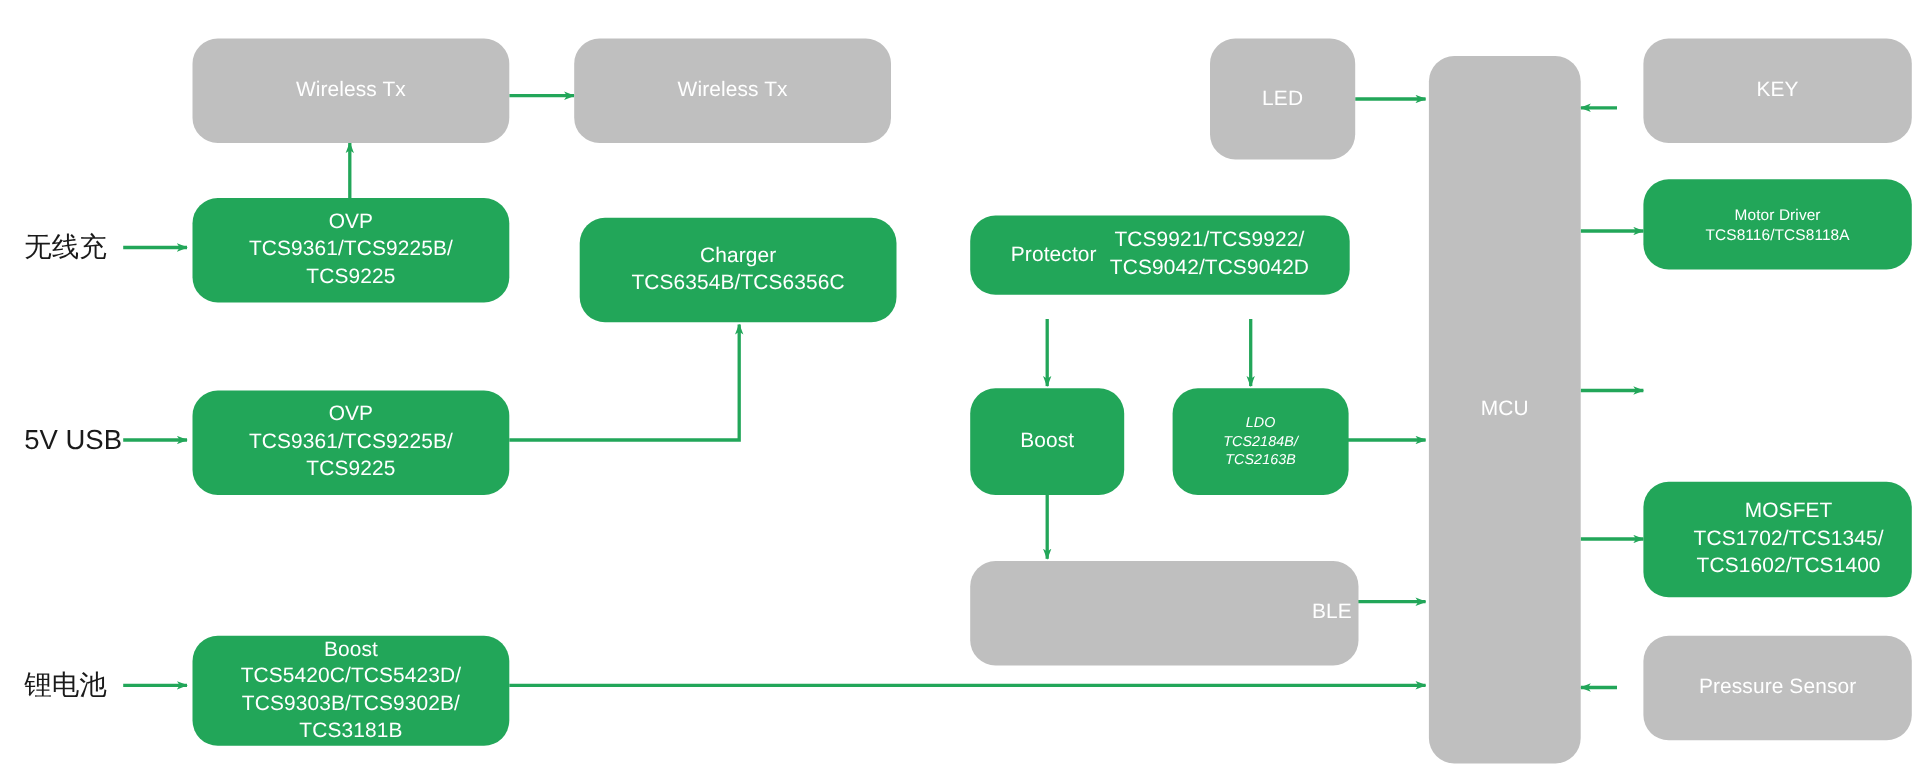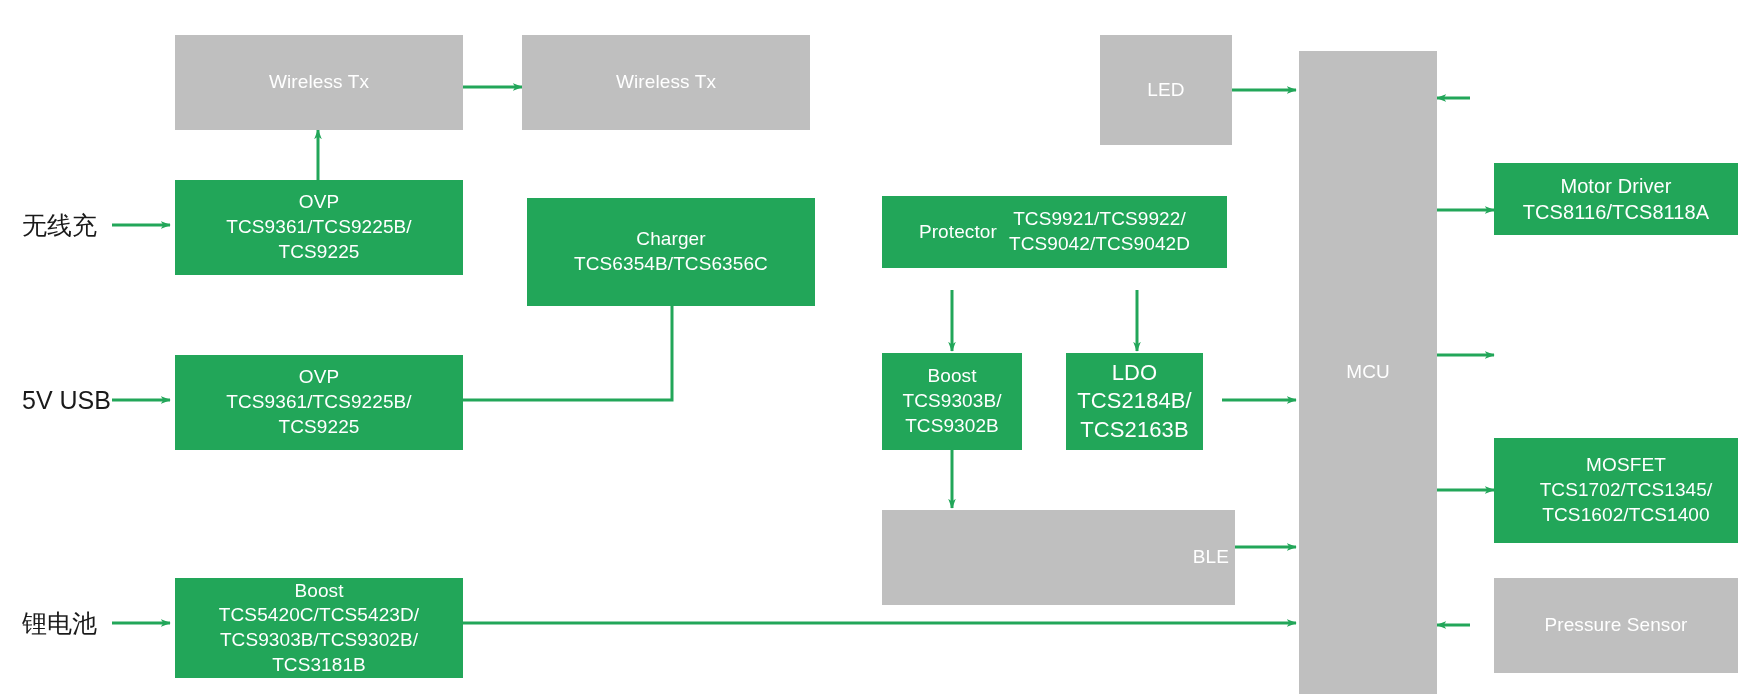--- a/index.html
+++ b/index.html
@@ -25,6 +25,7 @@
     line-height:1.30;
     white-space:pre-line;
     letter-spacing:.1px;
+    border-radius:23px;
   }
   .box.green{background:#22a659;}
   .box.gray{background:#bfbfbf;}

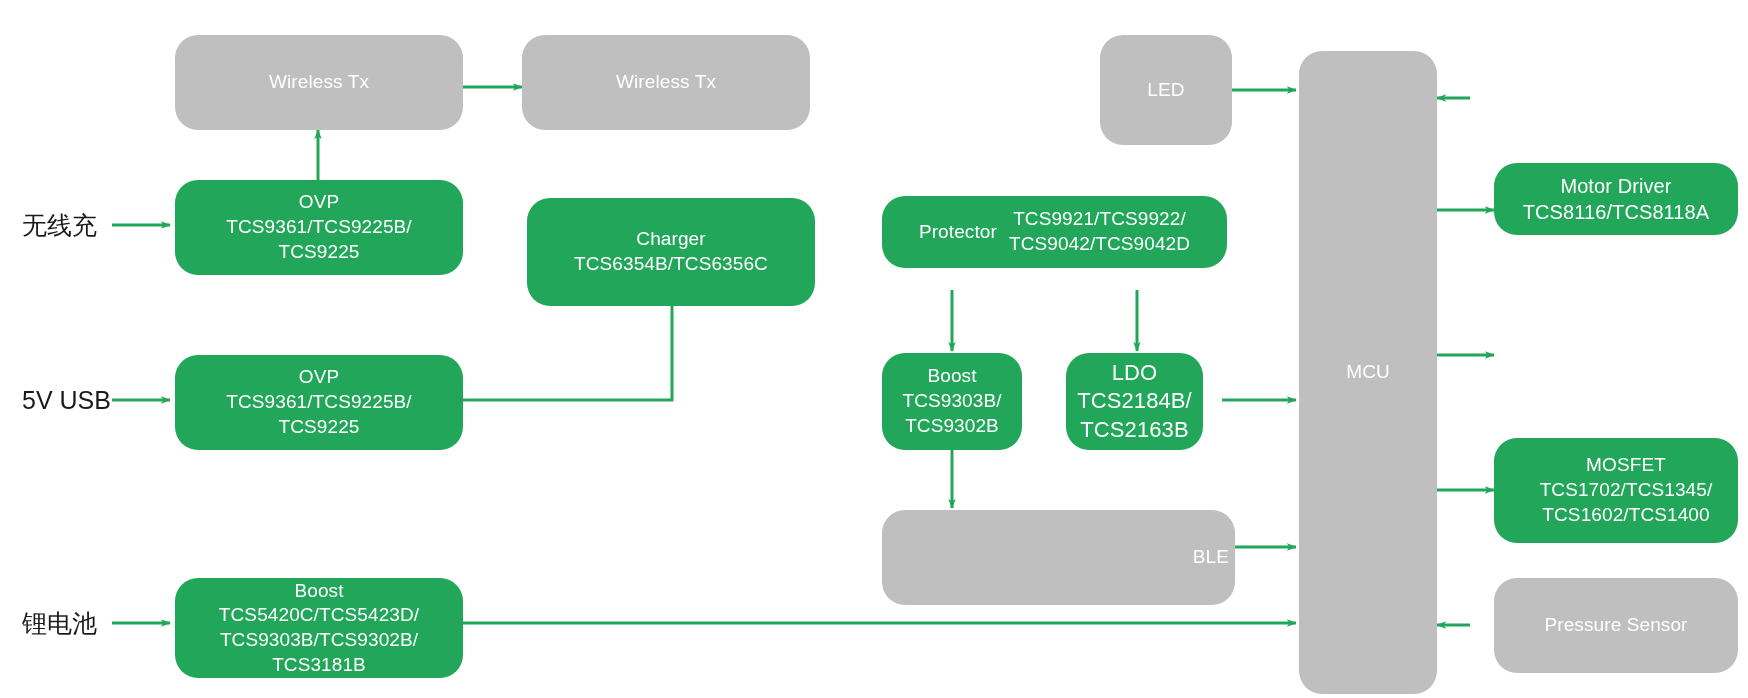--- a/index.html
+++ b/index.html
@@ -161,6 +161,9 @@
     <span class="txt">MCU</span>
   </div>
 
+  <div class="box gray" style="left:1494px;top:35px;width:244px;height:95px;font-size:19px;">
+    <span class="txt">KEY</span>
+  </div>
 
   <div class="box green" style="left:1494px;top:163px;width:244px;height:72px;font-size:20px;flex-direction:column;">
     <span class="txt">Motor Driver</span>

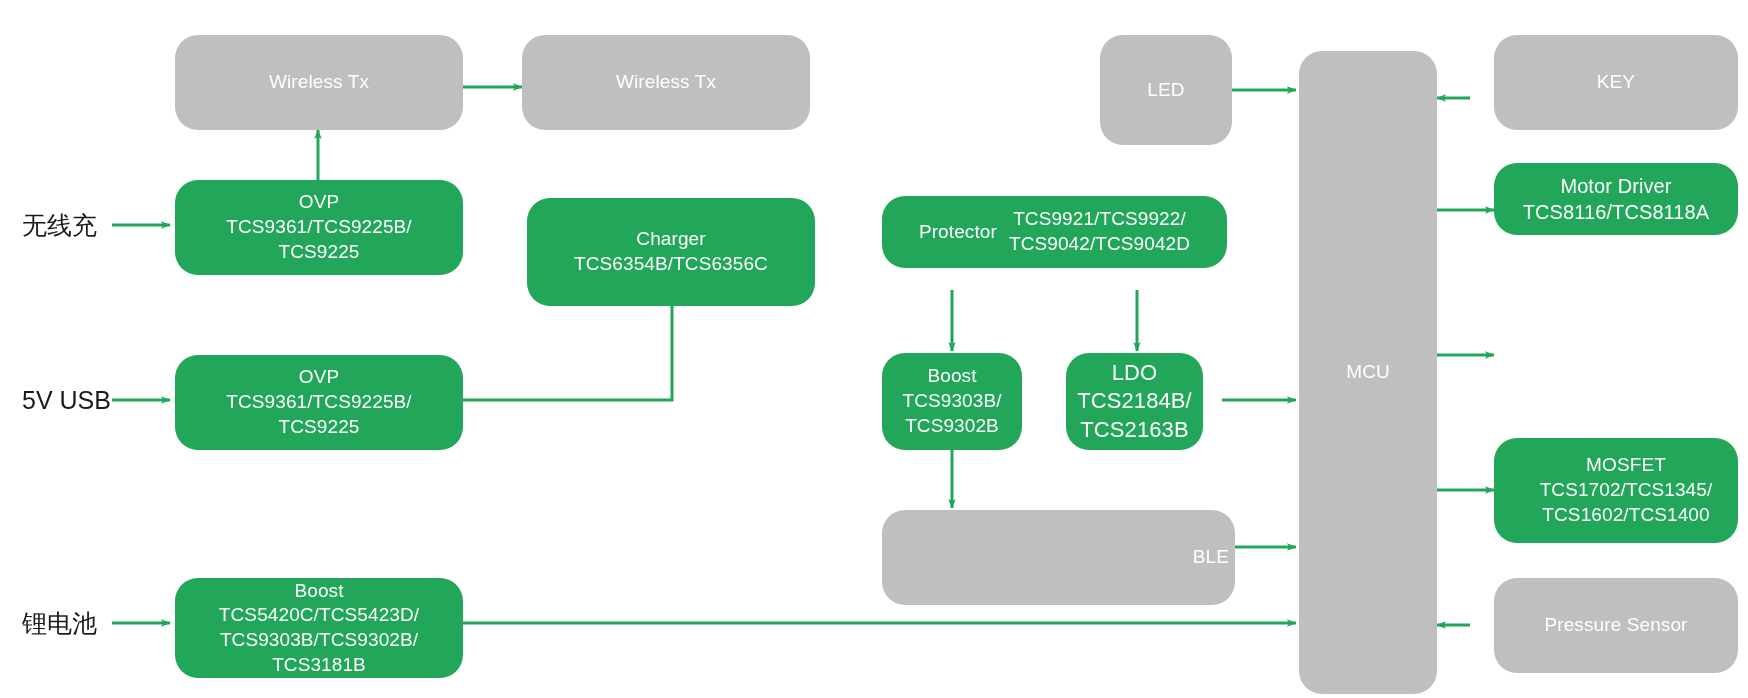--- a/index.html
+++ b/index.html
@@ -165,7 +165,7 @@
     <span class="txt">KEY</span>
   </div>
 
-  <div class="box green" style="left:1494px;top:163px;width:244px;height:72px;font-size:20px;flex-direction:column;">
+  <div class="box green" style="left:1494px;top:163px;width:244px;height:82px;font-size:14px;flex-direction:column;">
     <span class="txt">Motor Driver</span>
     <span class="txt">TCS8116/TCS8118A</span>
   </div>

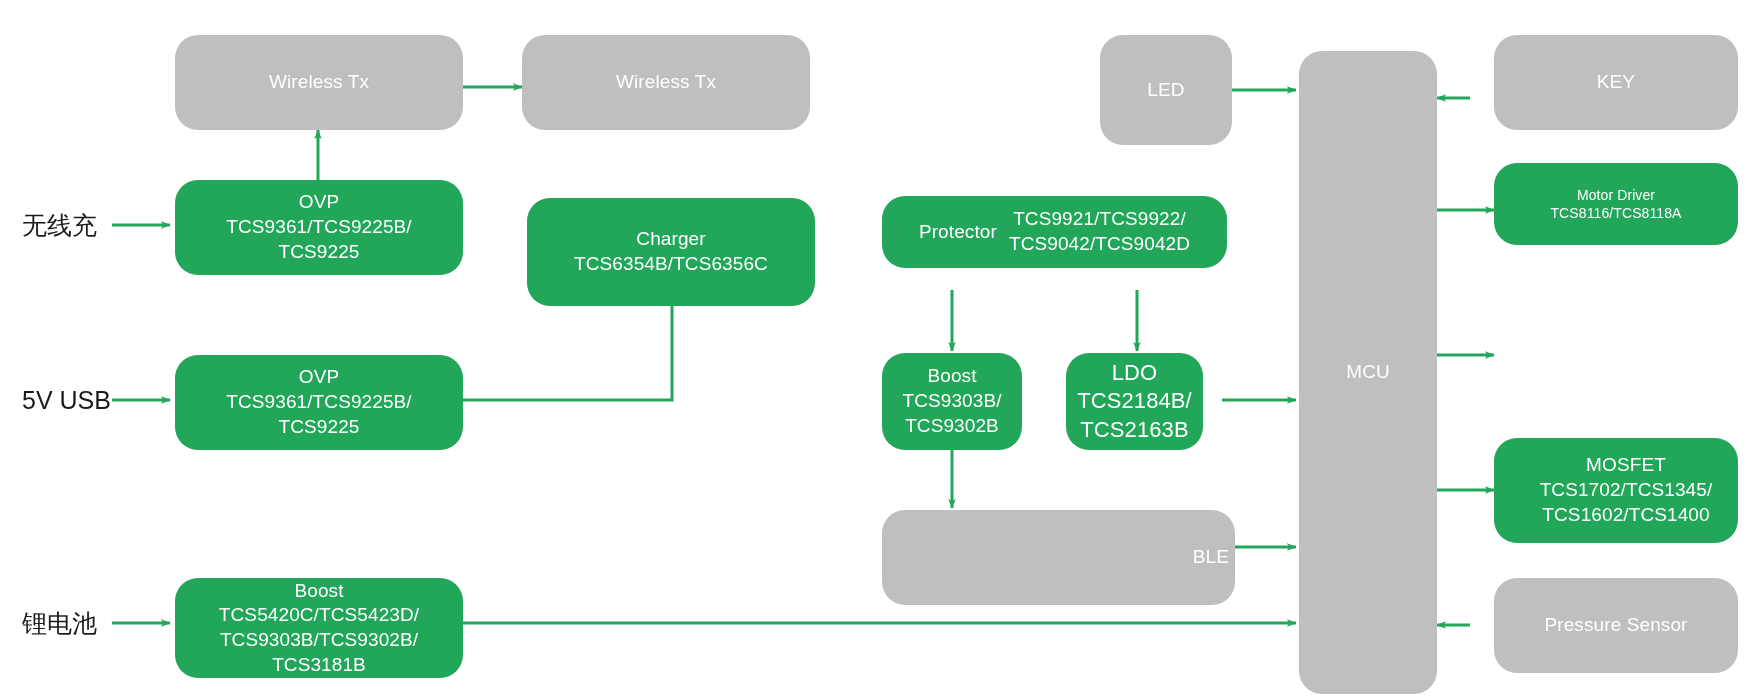--- a/index.html
+++ b/index.html
@@ -119,7 +119,7 @@
 TCS9225</span>
   </div>
 
-  <div class="box green" style="left:527px;top:198px;width:288px;height:108px;font-size:19px;flex-direction:column;">
+  <div class="box green" style="left:527px;top:198px;width:288px;height:95px;font-size:19px;flex-direction:column;">
     <span class="txt">Charger</span>
     <span class="txt">TCS6354B/TCS6356C</span>
   </div>

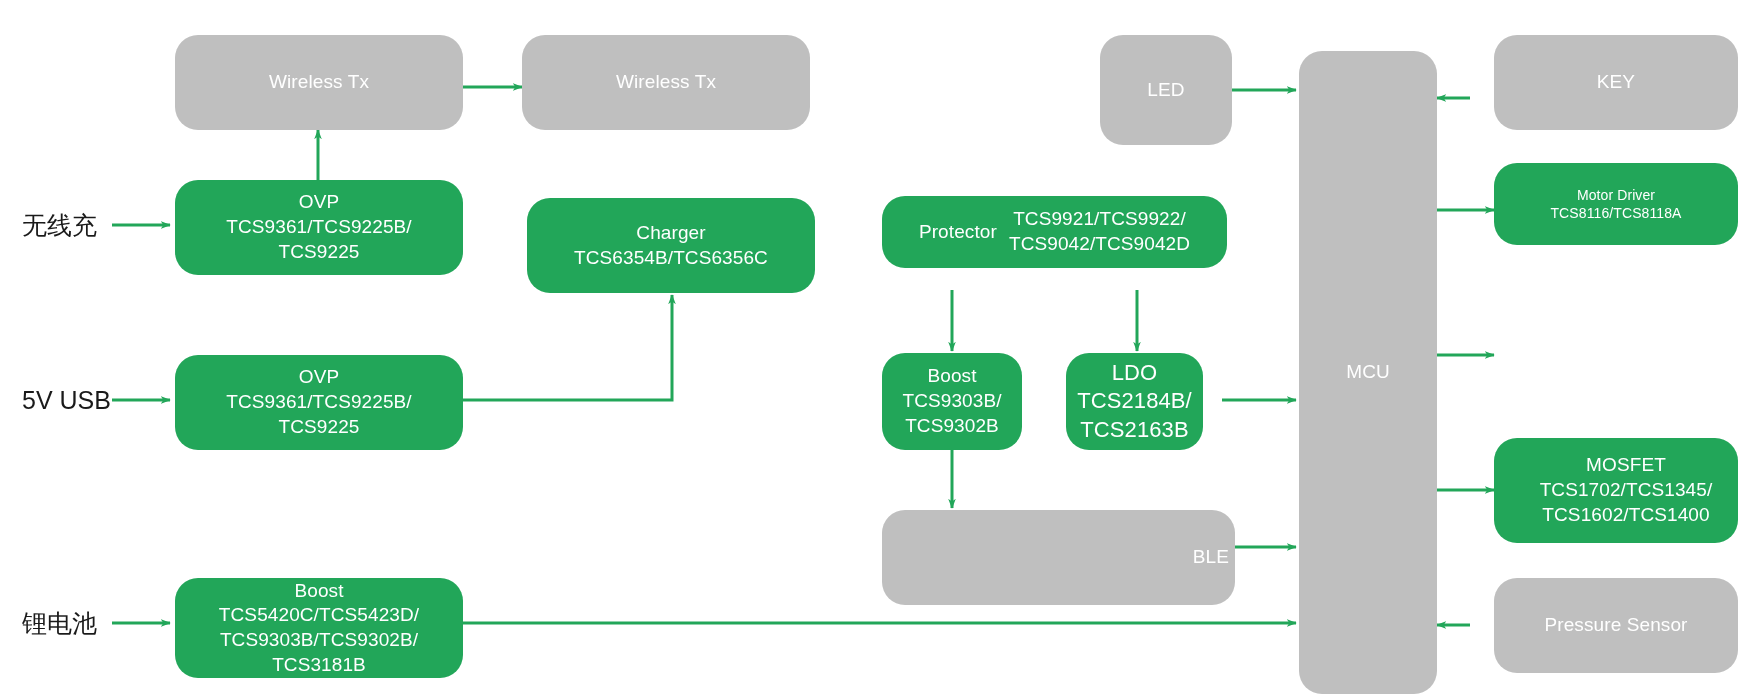--- a/index.html
+++ b/index.html
@@ -136,7 +136,7 @@
 TCS9302B</span>
   </div>
 
-  <div class="box green" style="left:1066px;top:353px;width:137px;height:97px;font-size:22px;flex-direction:column;">
+  <div class="box green" style="left:1066px;top:353px;width:160px;height:97px;font-size:13px;flex-direction:column;font-style:italic;">
     <span class="txt">LDO</span>
     <span class="txt">TCS2184B/
 TCS2163B</span>

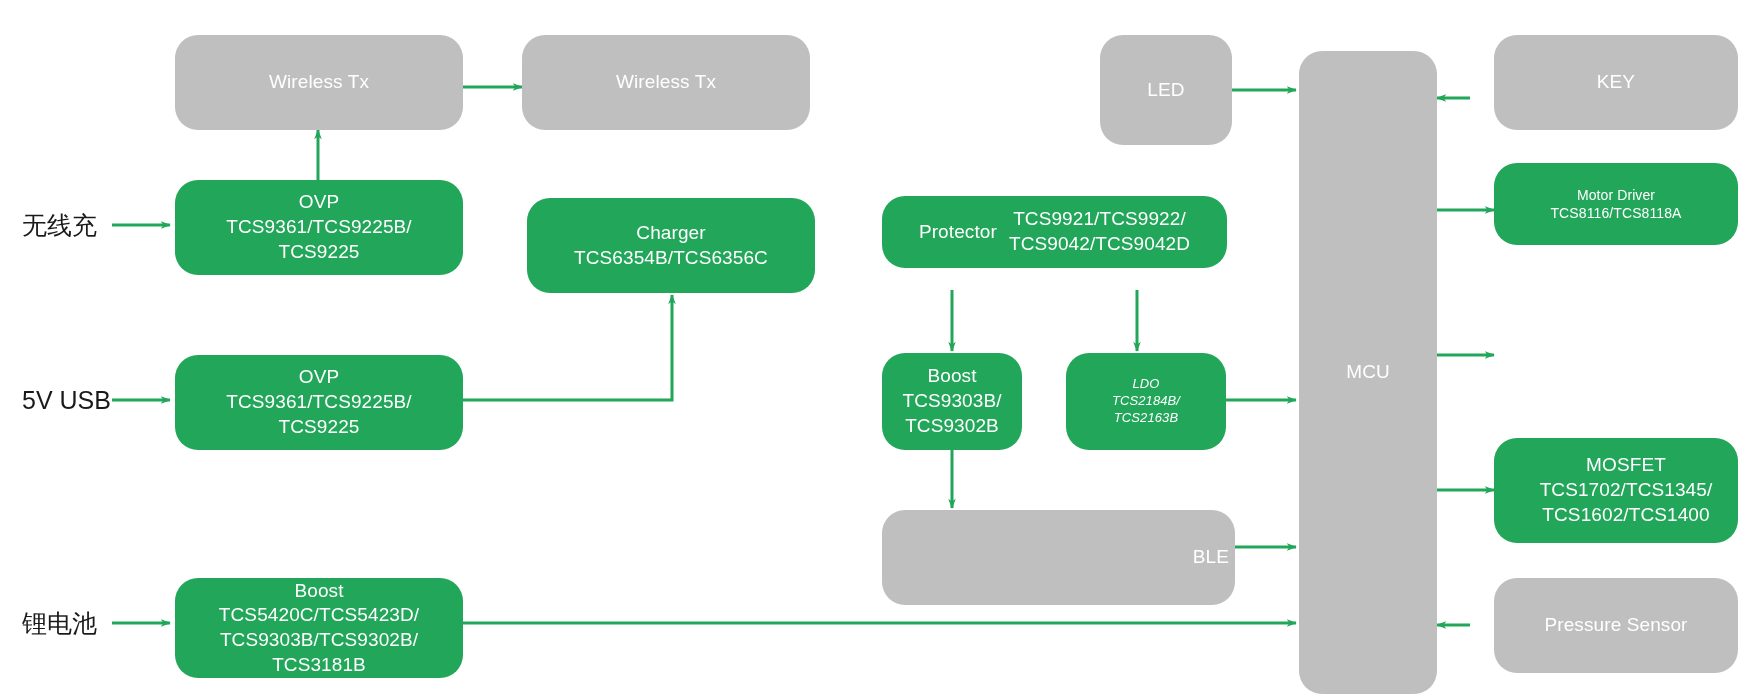--- a/index.html
+++ b/index.html
@@ -132,8 +132,6 @@
 
   <div class="box green" style="left:882px;top:353px;width:140px;height:97px;font-size:19px;flex-direction:column;">
     <span class="txt">Boost</span>
-    <span class="txt">TCS9303B/
-TCS9302B</span>
   </div>
 
   <div class="box green" style="left:1066px;top:353px;width:160px;height:97px;font-size:13px;flex-direction:column;font-style:italic;">

